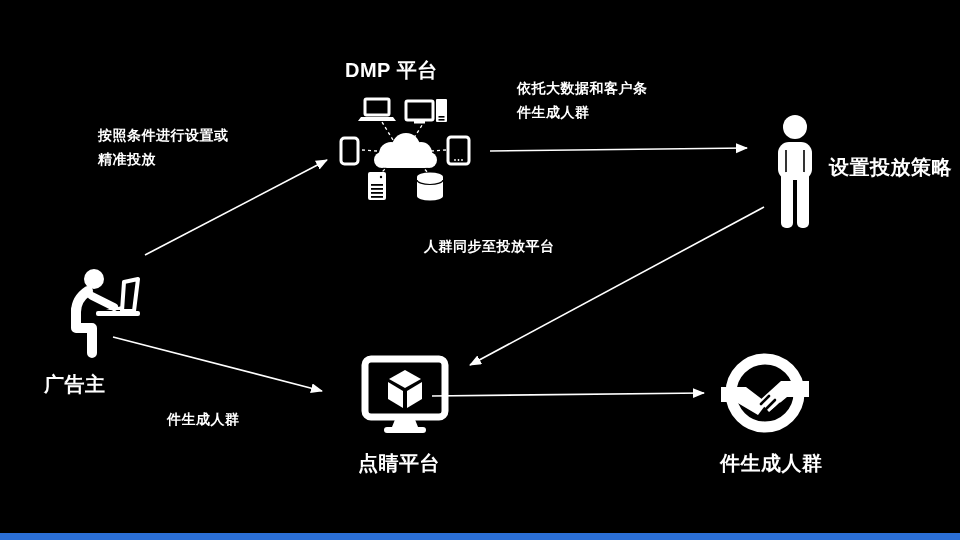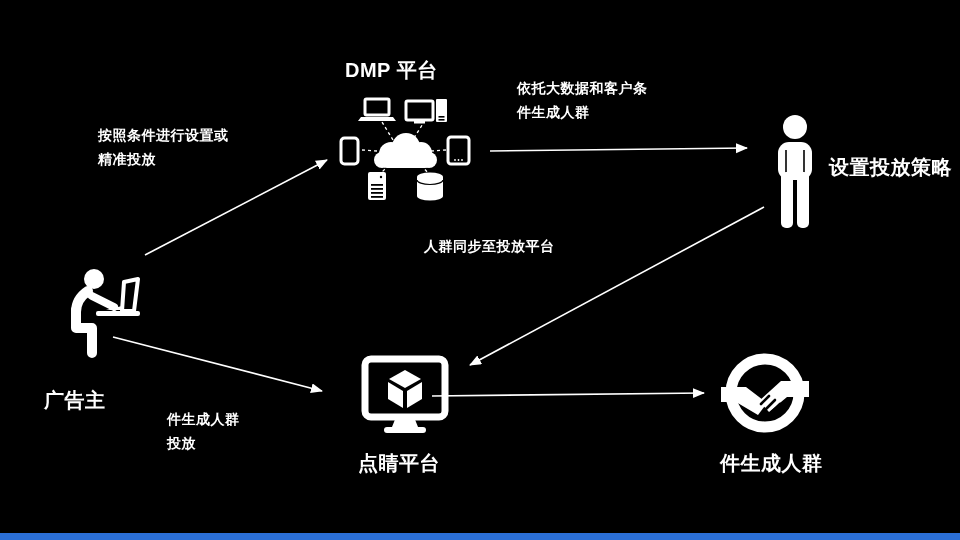--- a/index.html
+++ b/index.html
@@ -159,7 +159,7 @@
 
   <div class="label" style="left:829px;top:156px">设置投放策略</div>
 
-  <div class="label" style="left:44px;top:389px">广告主</div>
+  <div class="label" style="left:44px;top:373px">广告主</div>
 
   <div class="txt" style="left:167px;top:407px">
     <div>件生成人群</div>

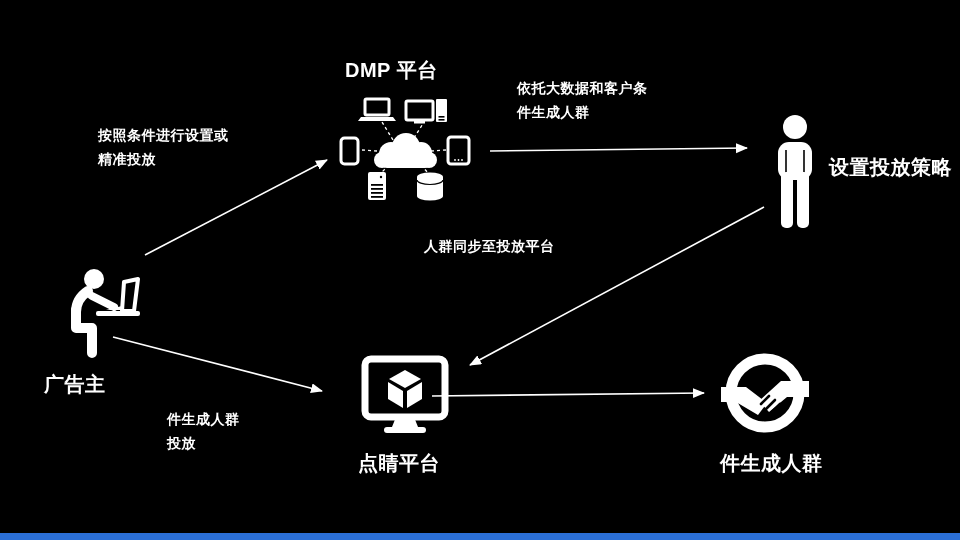--- a/index.html
+++ b/index.html
@@ -163,7 +163,6 @@
 
   <div class="txt" style="left:167px;top:407px">
     <div>件生成人群</div>
-    <div>投放</div>
   </div>
 
   <div class="label" style="left:358px;top:452px">点睛平台</div>

